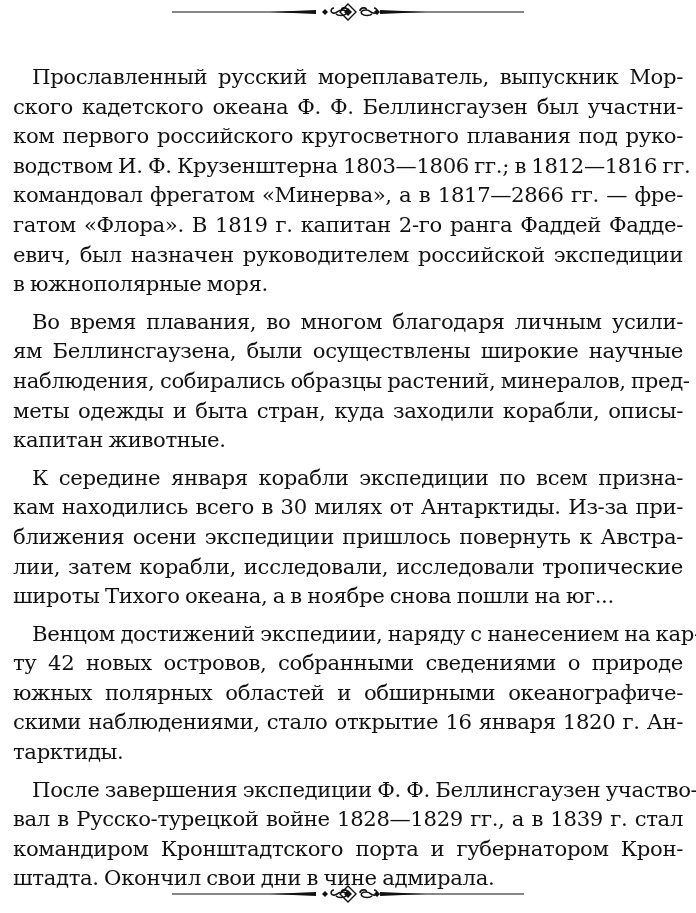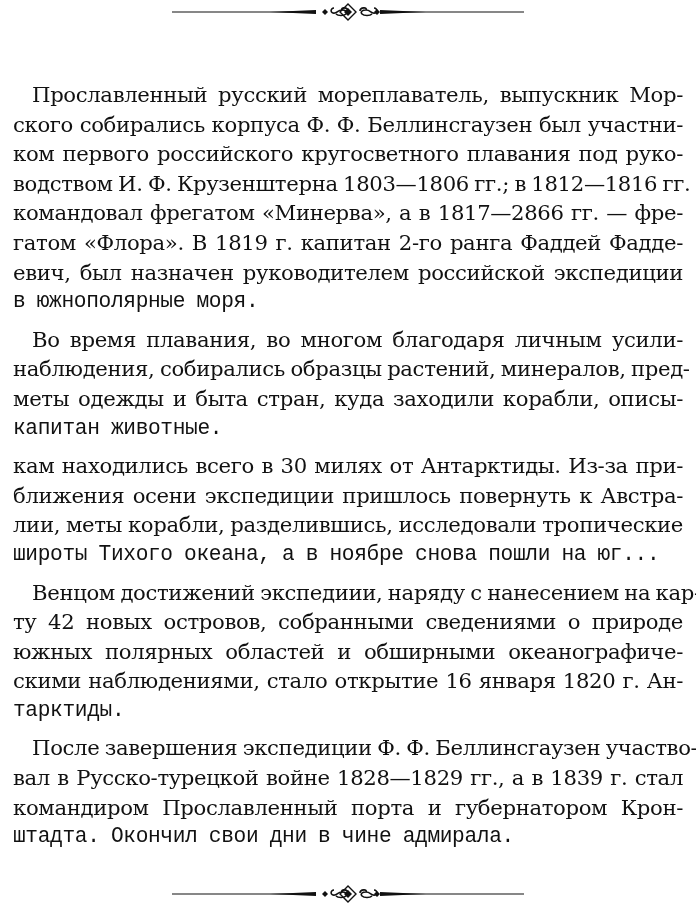--- a/index.html
+++ b/index.html
@@ -30,7 +30,6 @@
       left: 13px;
       top: 62px;
       width: 670px;
-      margin-top: 18px;
     }
     .para {
       margin: 0 0 8px 0;

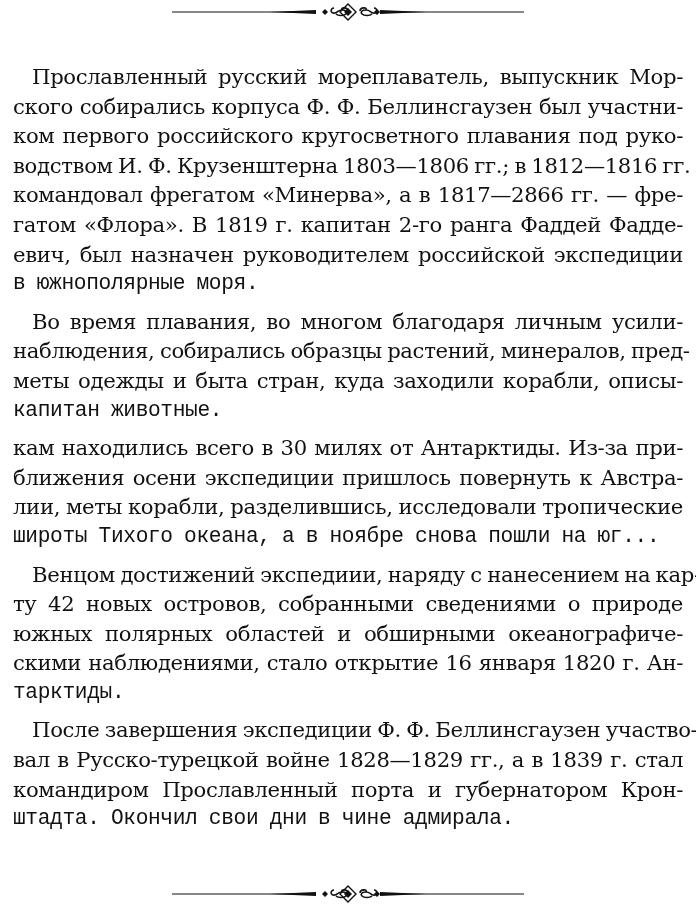--- a/index.html
+++ b/index.html
@@ -70,7 +70,7 @@
 <div class="page">
   <p class="para">
     <span class="line first">Прославленный русский мореплаватель, выпускник Мор-</span>
-    <span class="line">ского собирались корпуса Ф. Ф. Беллинсгаузен был участни-</span>
+    <span class="line">ского кадетского океана Ф. Ф. Беллинсгаузен был участни-</span>
     <span class="line">ком первого российского кругосветного плавания под руко-</span>
     <span class="line">водством И. Ф. Крузенштерна 1803—1806 гг.; в 1812—1816 гг.</span>
     <span class="line">командовал фрегатом «Минерва», а в 1817—2866 гг. — фре-</span>

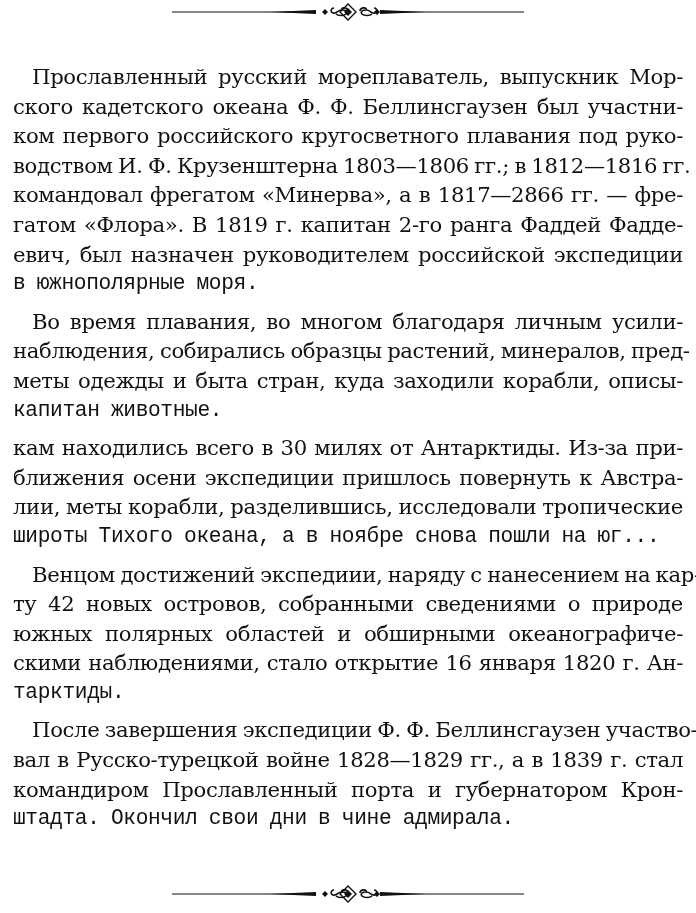--- a/index.html
+++ b/index.html
@@ -46,7 +46,7 @@
       height: 29.6px;
     }
     .line.first { padding-left: 19px; }
-    .line.last { text-align-last: left; font-family: Liberation Mono, monospace; }
+    .line.last { text-align-last: left; }
   </style>
 </head>
 <body>

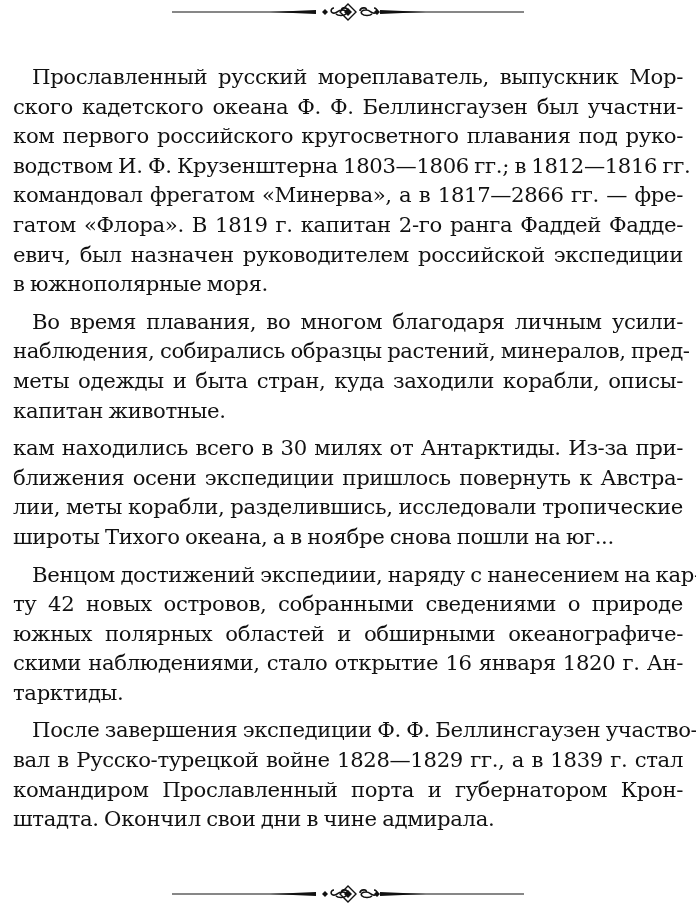--- a/index.html
+++ b/index.html
@@ -80,6 +80,7 @@
   </p>
   <p class="para">
     <span class="line first">Во время плавания, во многом благодаря личным усили-</span>
+    <span class="line">ям Беллинсгаузена, были осуществлены широкие научные</span>
     <span class="line">наблюдения, собирались образцы растений, минералов, пред-</span>
     <span class="line">меты одежды и быта стран, куда заходили корабли, описы-</span>
     <span class="line last">капитан животные.</span>

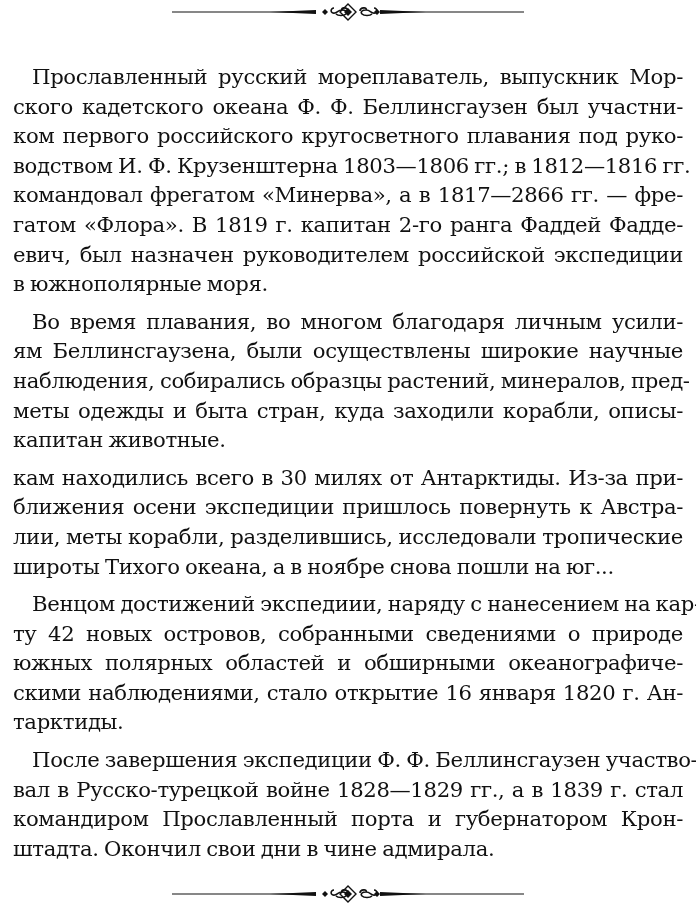--- a/index.html
+++ b/index.html
@@ -86,6 +86,7 @@
     <span class="line last">капитан животные.</span>
   </p>
   <p class="para">
+    <span class="line first">К середине января корабли экспедиции  по всем призна-</span>
     <span class="line">кам находились всего в 30 милях от Антарктиды. Из-за при-</span>
     <span class="line">ближения осени экспедиции пришлось повернуть к Австра-</span>
     <span class="line">лии, меты корабли, разделившись, исследовали тропические</span>

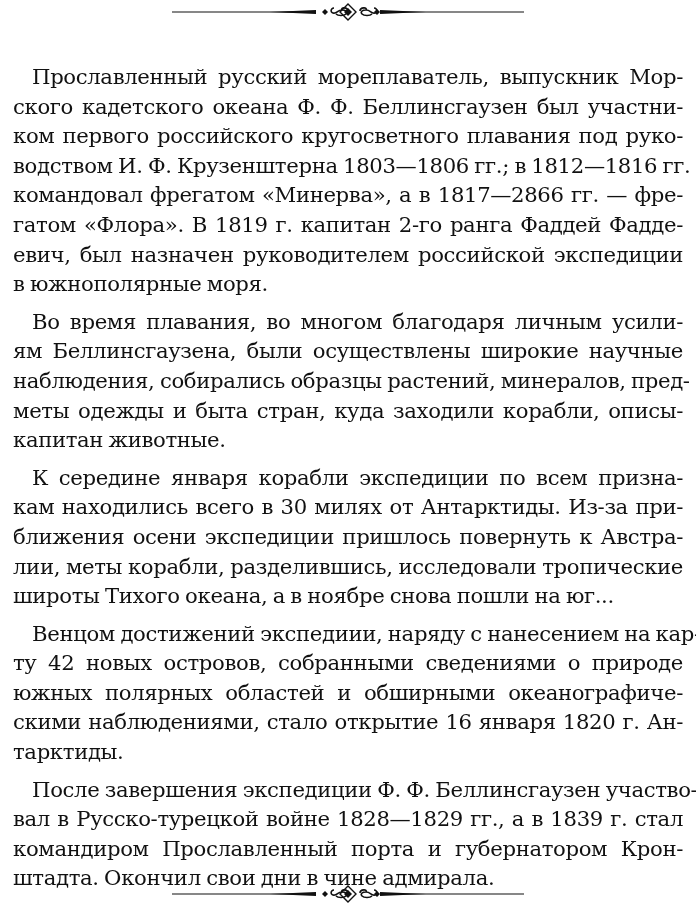--- a/index.html
+++ b/index.html
@@ -89,7 +89,7 @@
     <span class="line first">К середине января корабли экспедиции  по всем призна-</span>
     <span class="line">кам находились всего в 30 милях от Антарктиды. Из-за при-</span>
     <span class="line">ближения осени экспедиции пришлось повернуть к Австра-</span>
-    <span class="line">лии, меты корабли, разделившись, исследовали тропические</span>
+    <span class="line">лии, затем корабли, исследовали, исследовали тропические</span>
     <span class="line last">широты Тихого океана, а в ноябре снова пошли на юг...</span>
   </p>
   <p class="para">

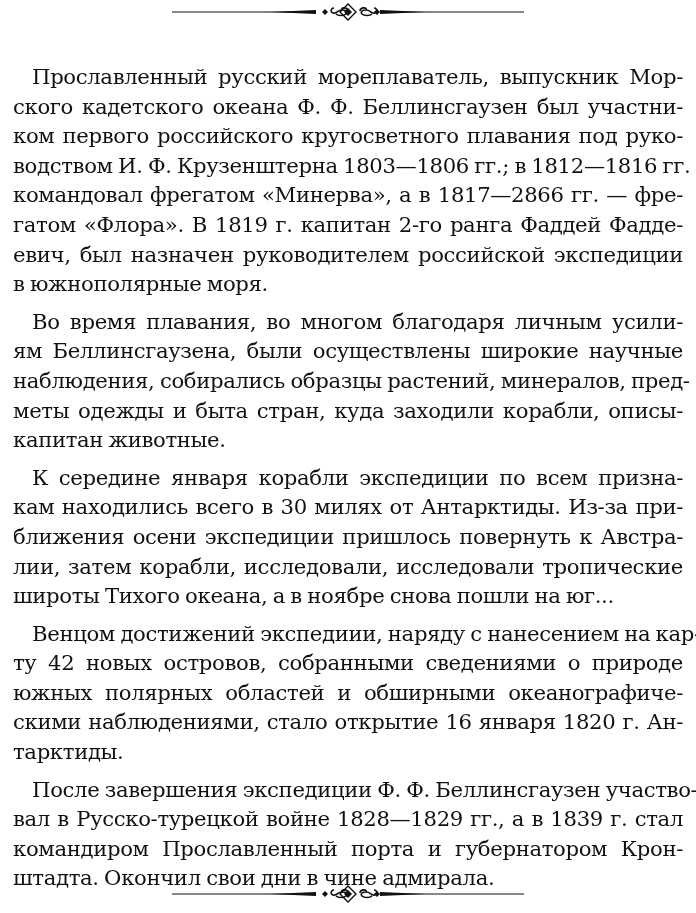--- a/index.html
+++ b/index.html
@@ -102,7 +102,7 @@
   <p class="para">
     <span class="line first">После завершения экспедиции Ф. Ф. Беллинсгаузен участво-</span>
     <span class="line">вал в Русско-турецкой войне 1828—1829 гг., а в 1839 г. стал</span>
-    <span class="line">командиром Прославленный порта и губернатором Крон-</span>
+    <span class="line">командиром Кронштадтского порта и губернатором Крон-</span>
     <span class="line last">штадта. Окончил свои дни в чине адмирала.</span>
   </p>
 </div>

